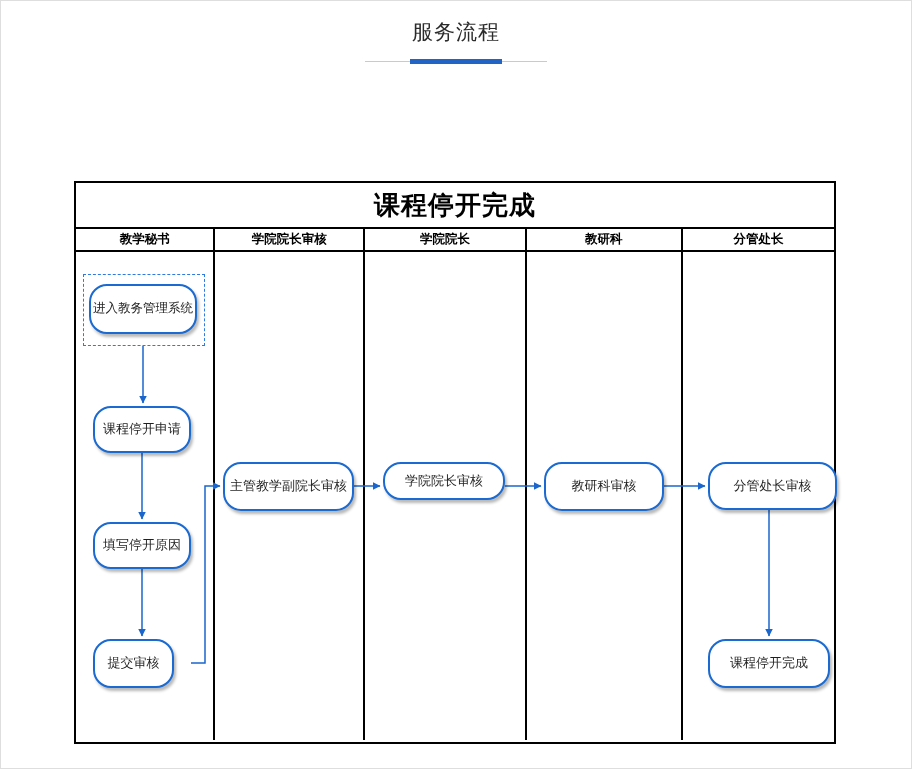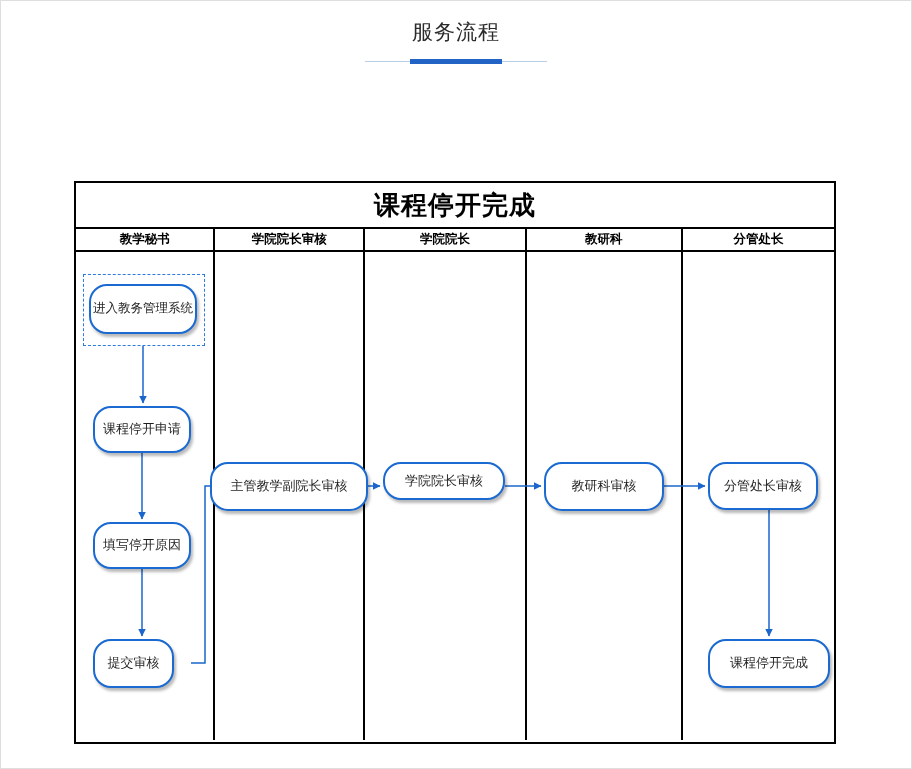--- a/index.html
+++ b/index.html
@@ -99,7 +99,7 @@
   .n2 { left:  19px; top: 225px; width:  98px; height: 47px; }
   .n3 { left:  19px; top: 341px; width:  98px; height: 47px; }
   .n4 { left:  19px; top: 458px; width:  81px; height: 49px; }
-  .n5 { left: 136px; top: 281px; width: 158px; height: 49px; }
+  .n5 { left: 149px; top: 281px; width: 131px; height: 49px; }
   .n6 { left: 309px; top: 281px; width: 122px; height: 38px; }
   .n7 { left: 470px; top: 281px; width: 120px; height: 49px; }
   .n8 { left: 634px; top: 281px; width: 110px; height: 48px; }

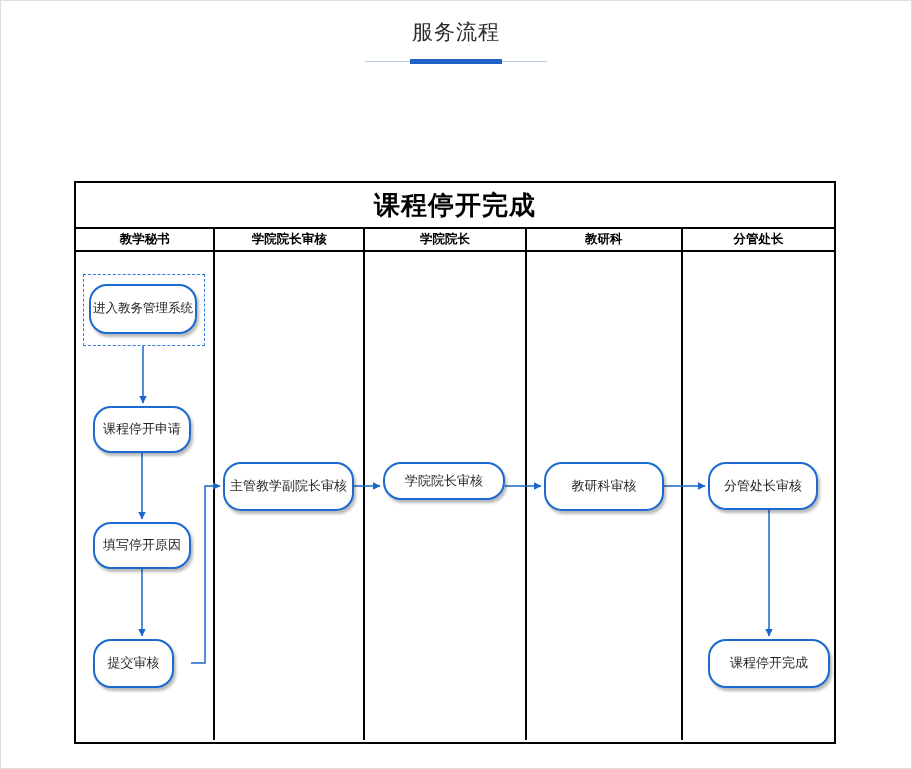--- a/index.html
+++ b/index.html
@@ -102,7 +102,7 @@
   .n5 { left: 149px; top: 281px; width: 131px; height: 49px; }
   .n6 { left: 309px; top: 281px; width: 122px; height: 38px; }
   .n7 { left: 470px; top: 281px; width: 120px; height: 49px; }
-  .n8 { left: 634px; top: 281px; width: 110px; height: 48px; }
+  .n8 { left: 634px; top: 281px; width: 129px; height: 48px; }
   .n9 { left: 634px; top: 458px; width: 122px; height: 49px; }
 </style>
 </head>

